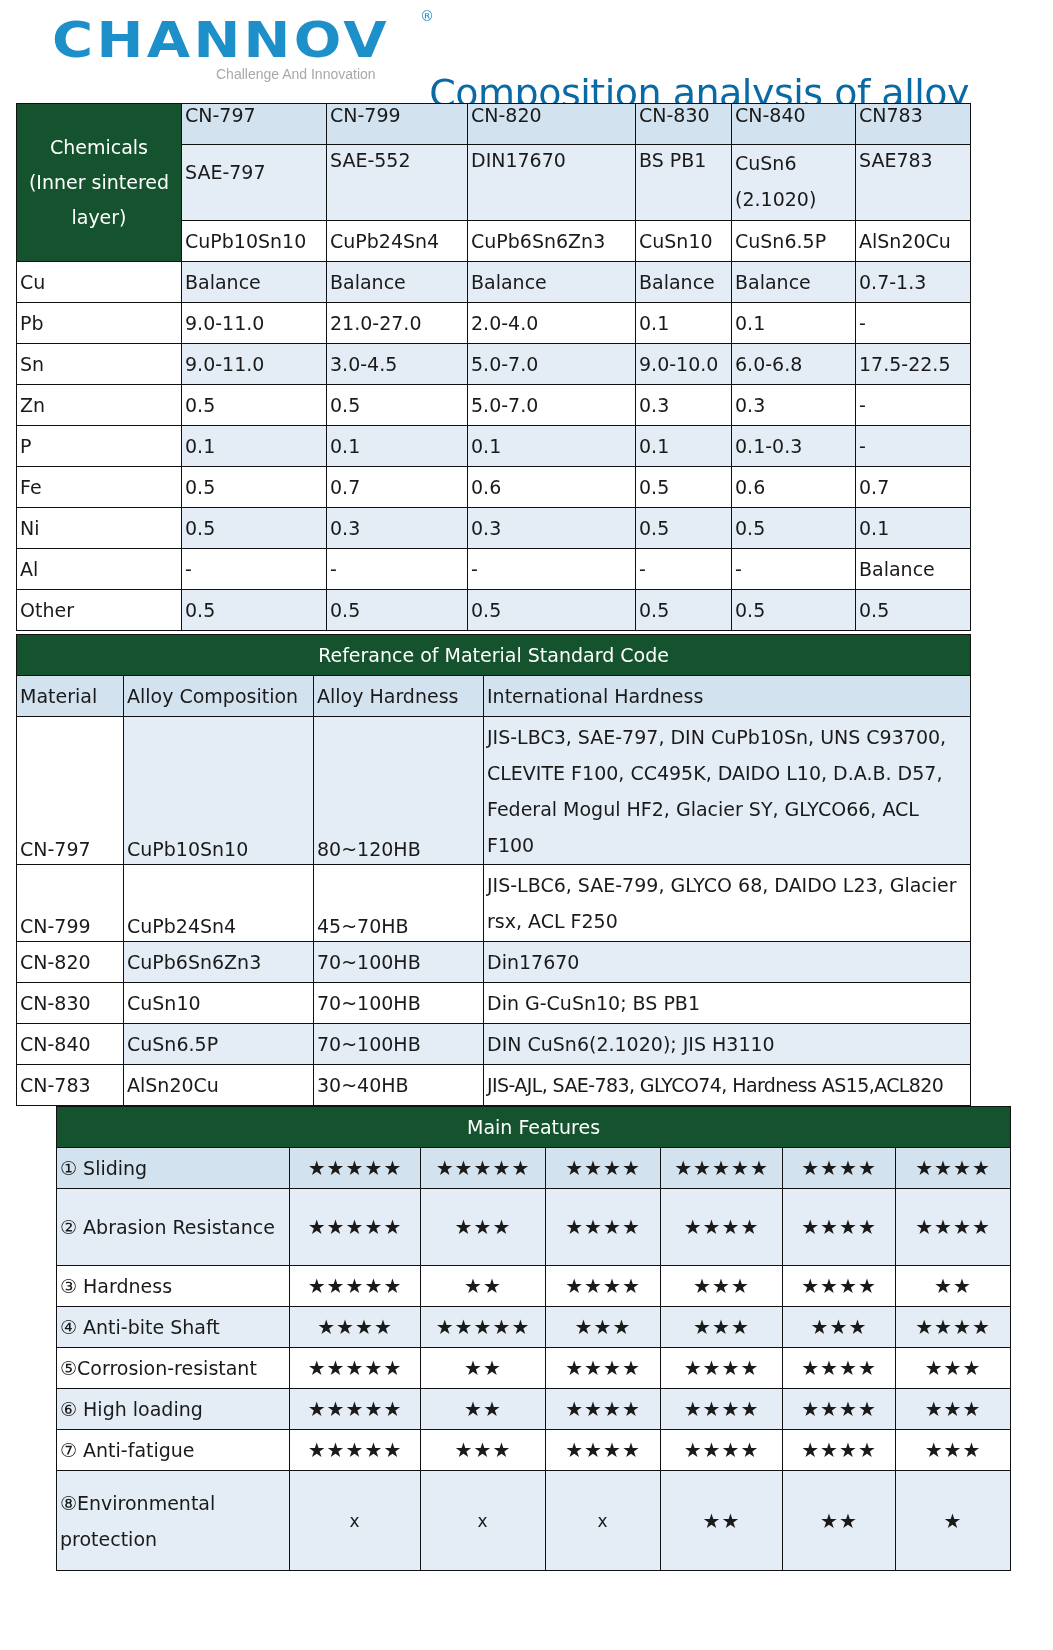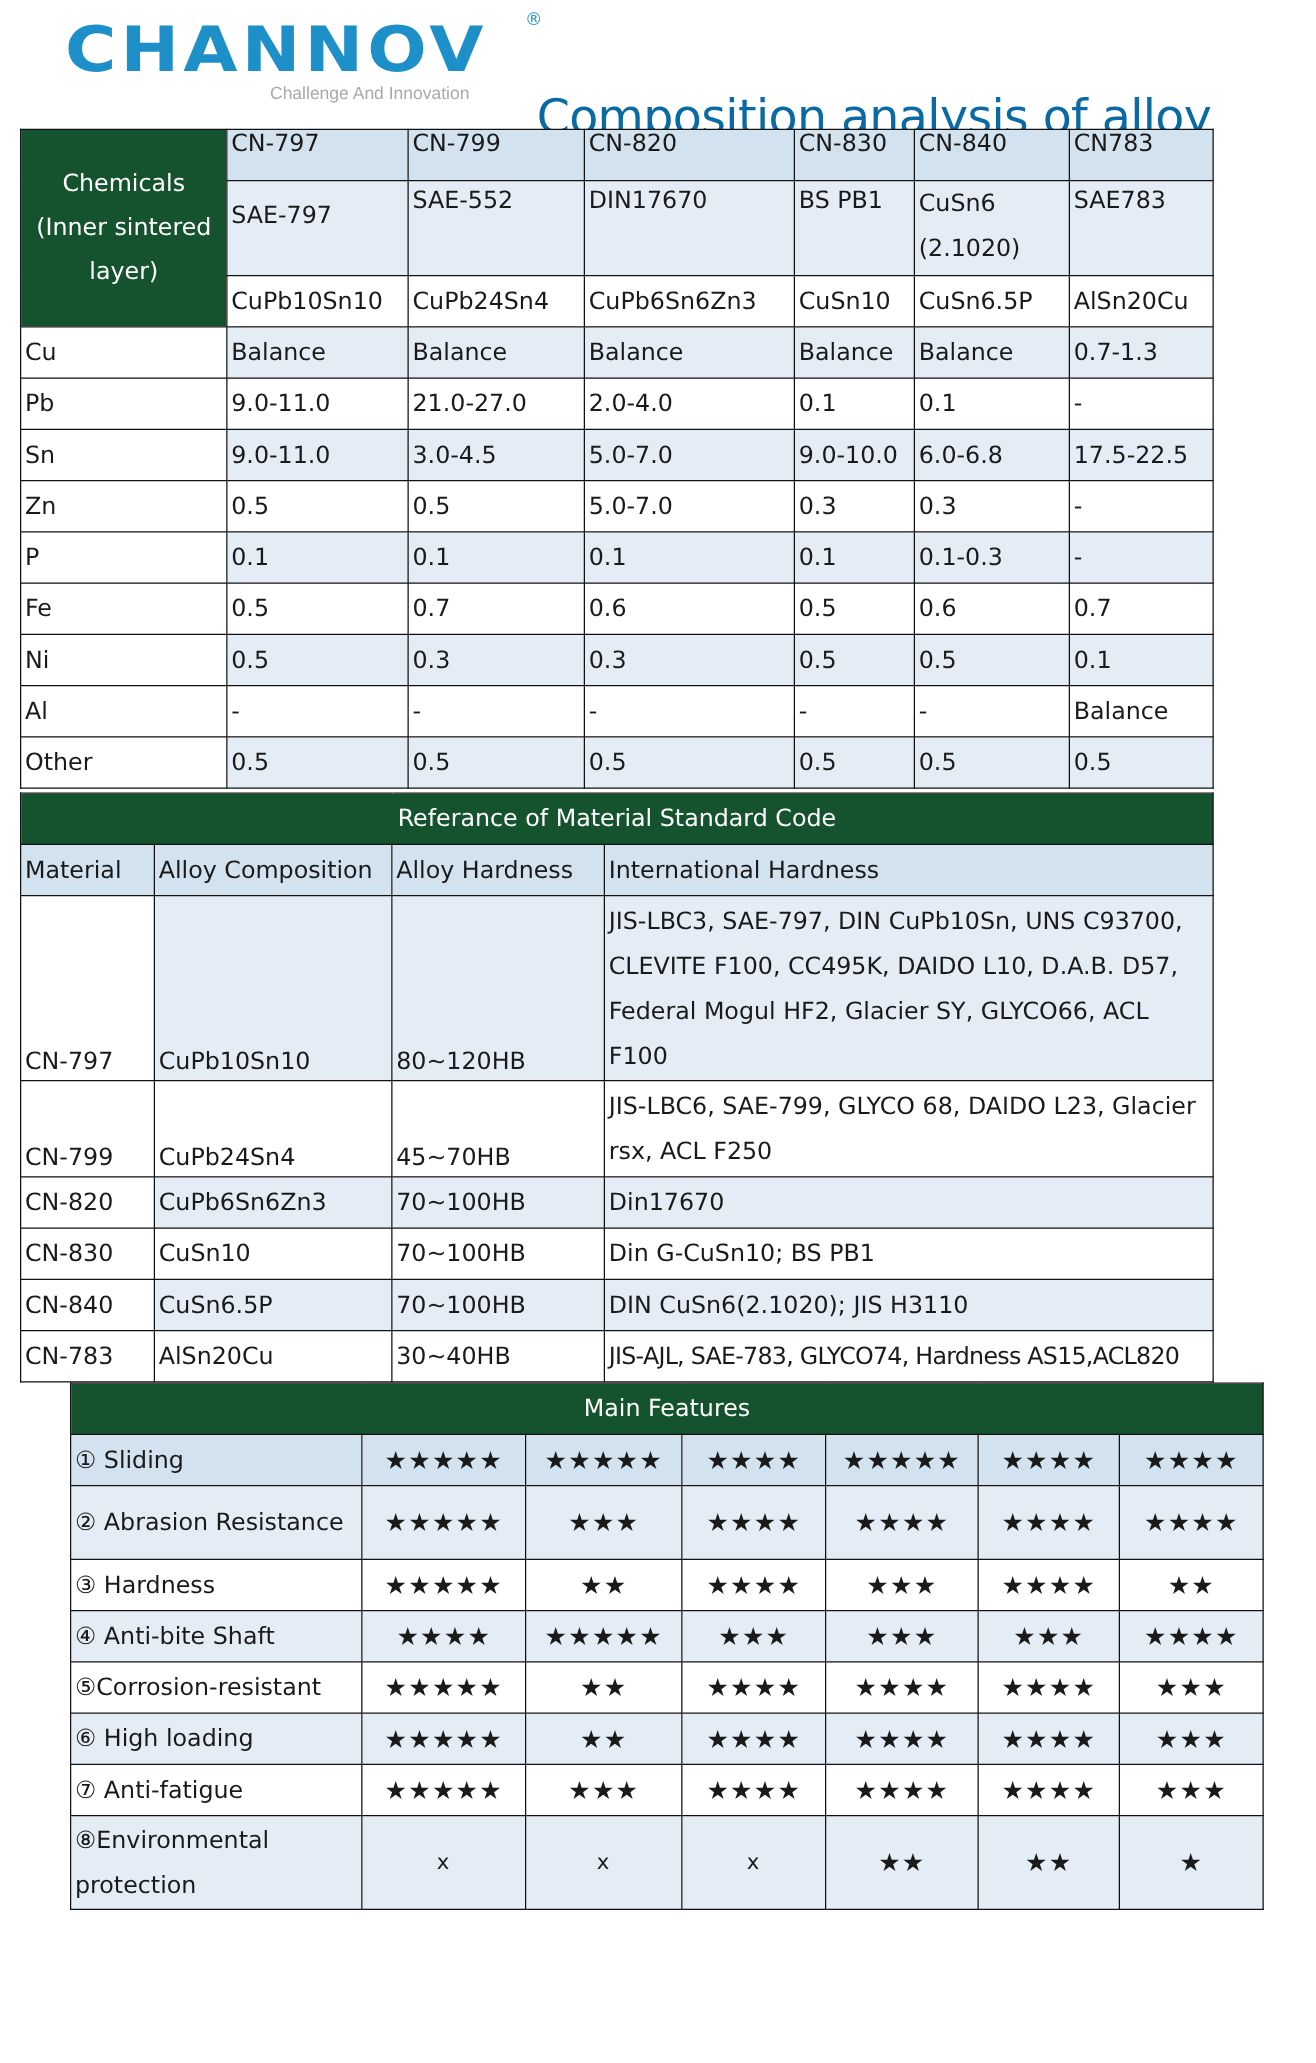--- a/index.html
+++ b/index.html
@@ -237,7 +237,7 @@
     <td class="stars">★★★★</td>
     <td class="stars">★★★★</td>
   </tr>
-  <tr class="blue2" style="height:59px">
+  <tr class="blue2" style="height:77px">
     <td class="wrap">② Abrasion Resistance</td>
     <td class="stars">★★★★★</td>
     <td class="stars">★★★</td>

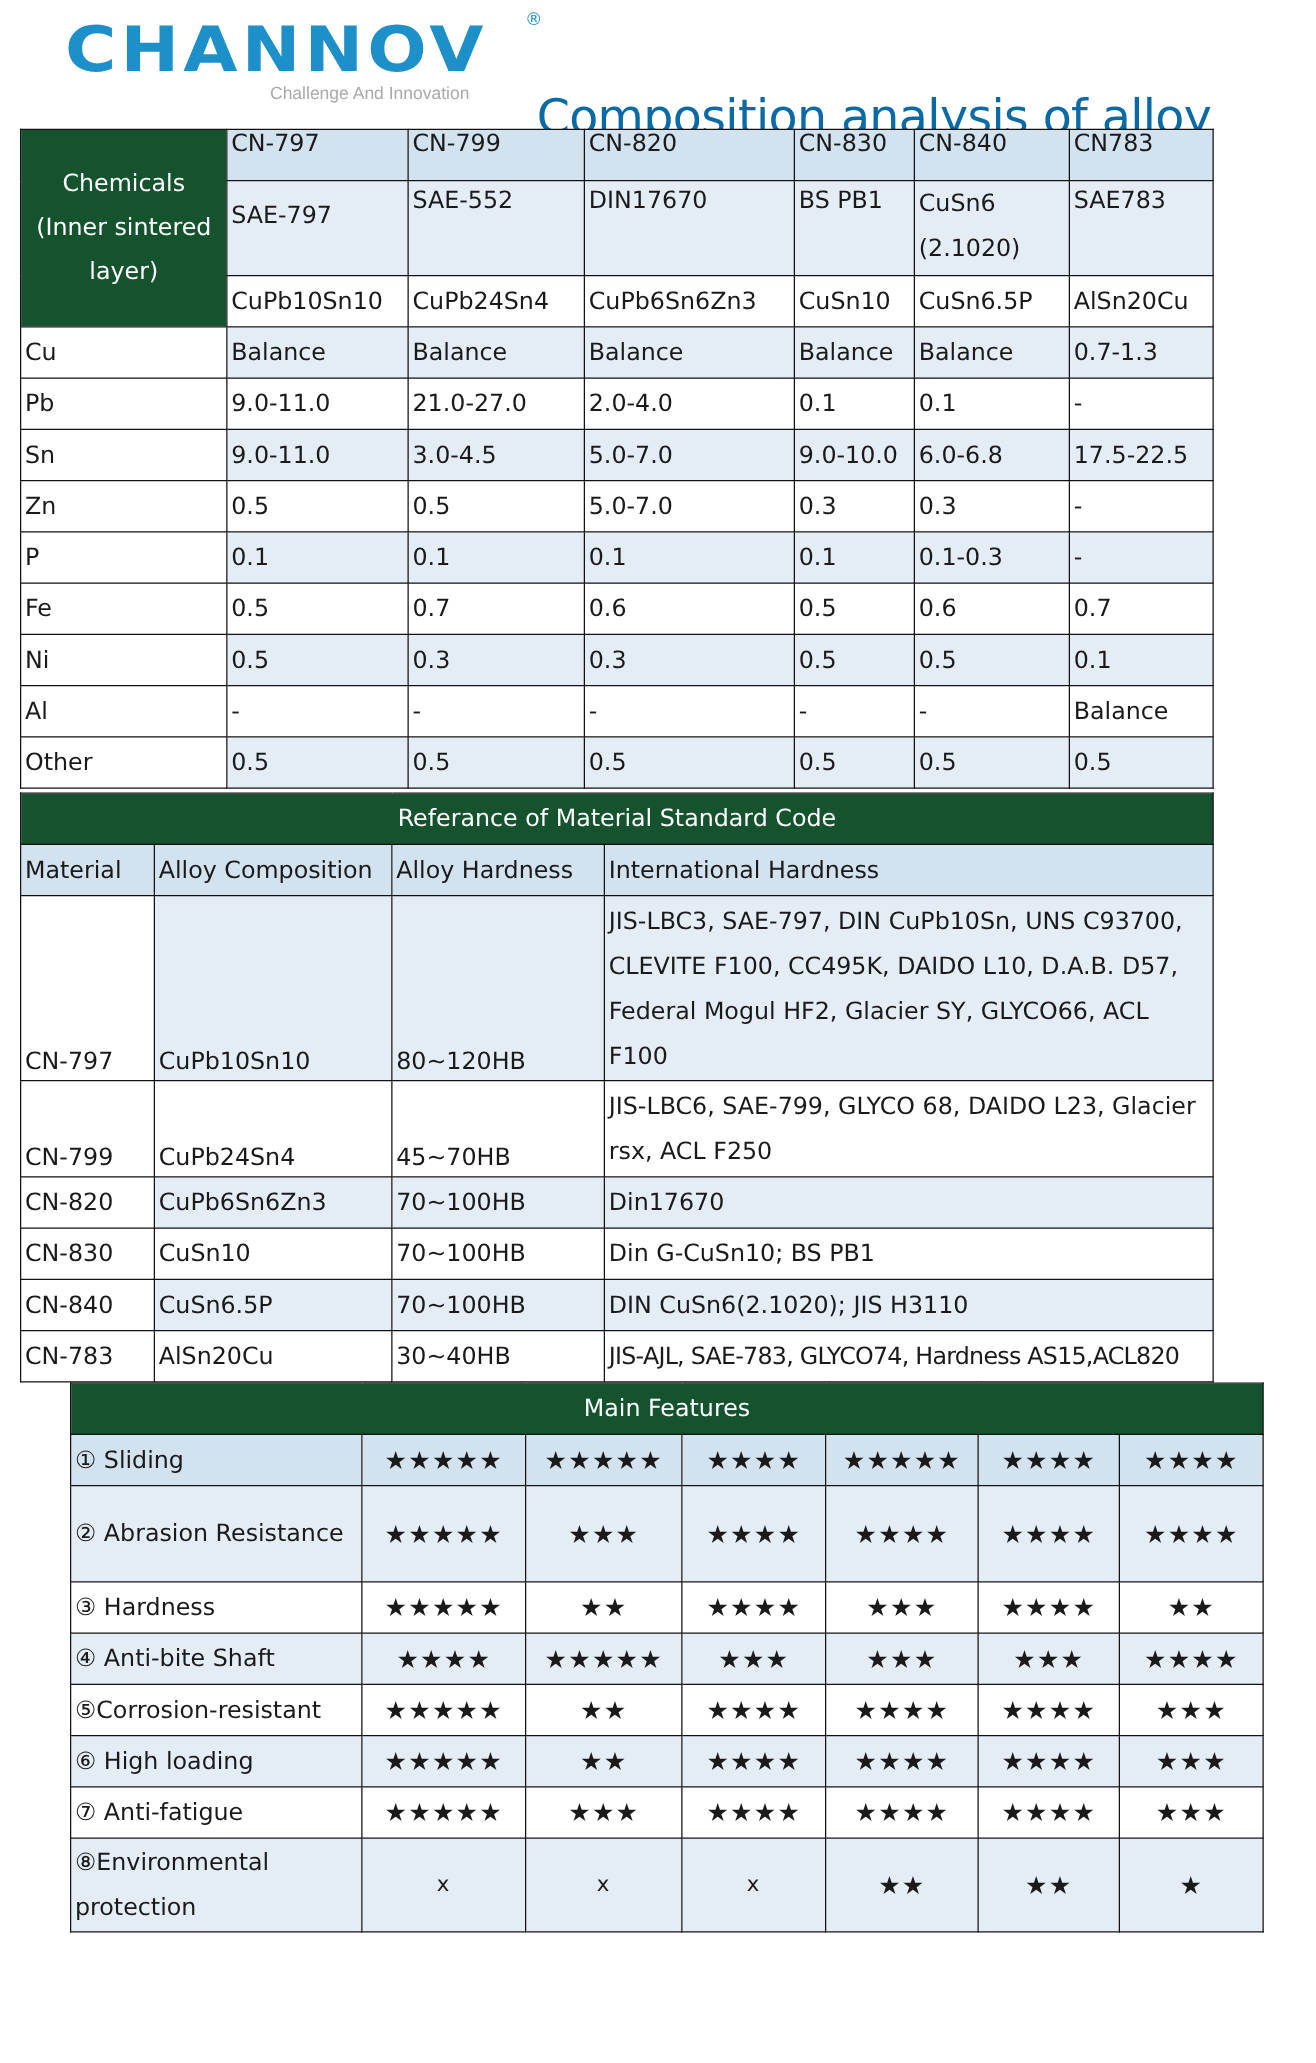--- a/index.html
+++ b/index.html
@@ -291,7 +291,7 @@
     <td class="stars">★★★★</td>
     <td class="stars">★★★</td>
   </tr>
-  <tr class="blue2" style="height:75px">
+  <tr class="blue2" style="height:100px">
     <td class="wrap">⑧Environmental protection</td>
     <td class="stars" style="font-size:17px">x</td>
     <td class="stars" style="font-size:17px">x</td>

